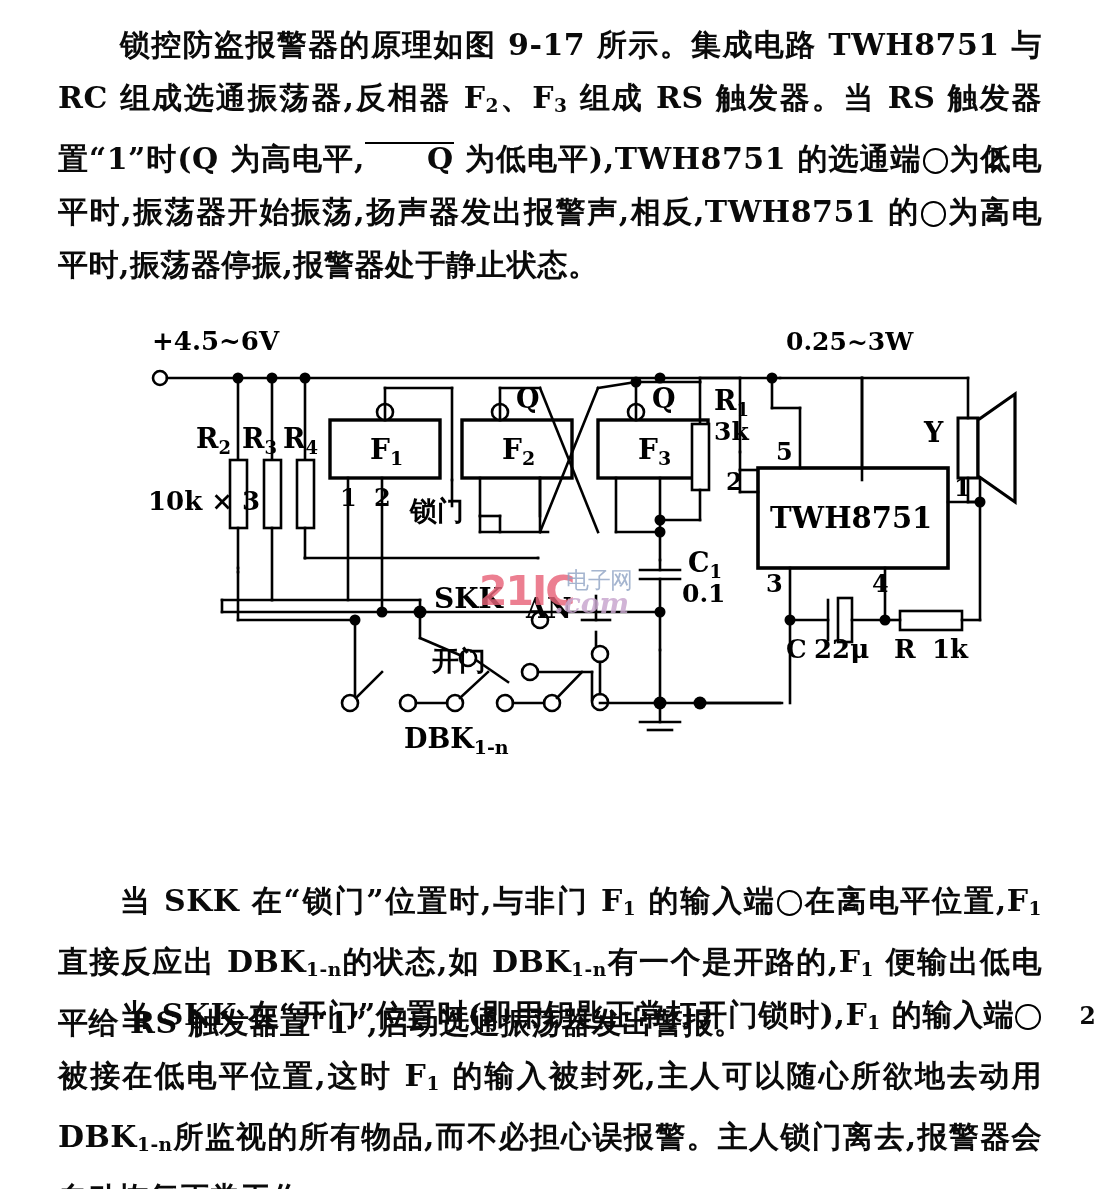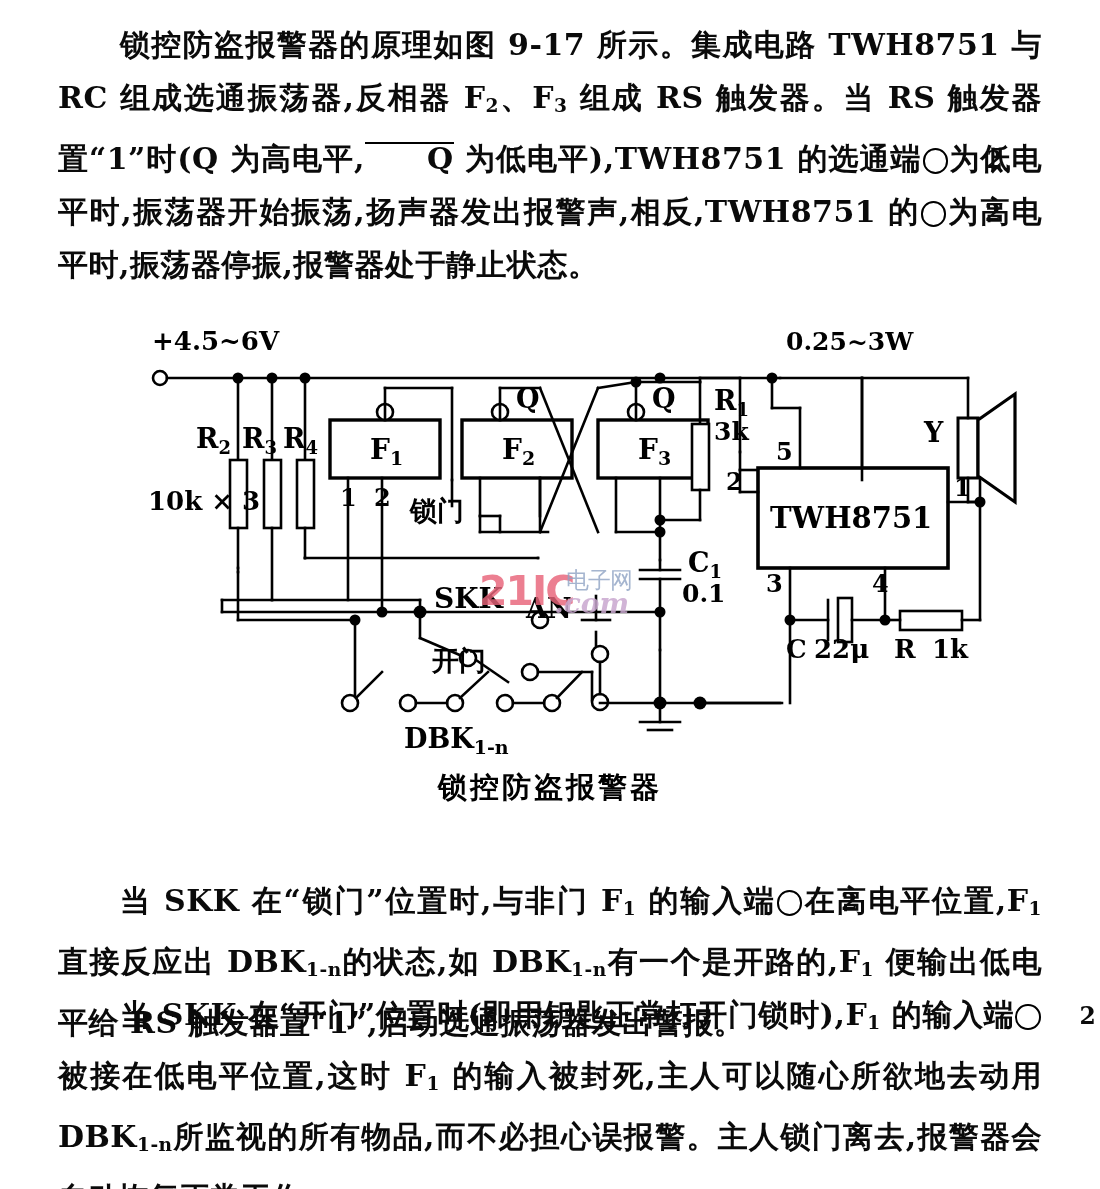--- a/index.html
+++ b/index.html
@@ -396,7 +396,6 @@
     <div class="wm-com">.com</div>
   </div>
 
-  <div class="fig-caption">锁控防盗报警器</div>
 
   <div class="prose" id="mid-text">
     <p>

